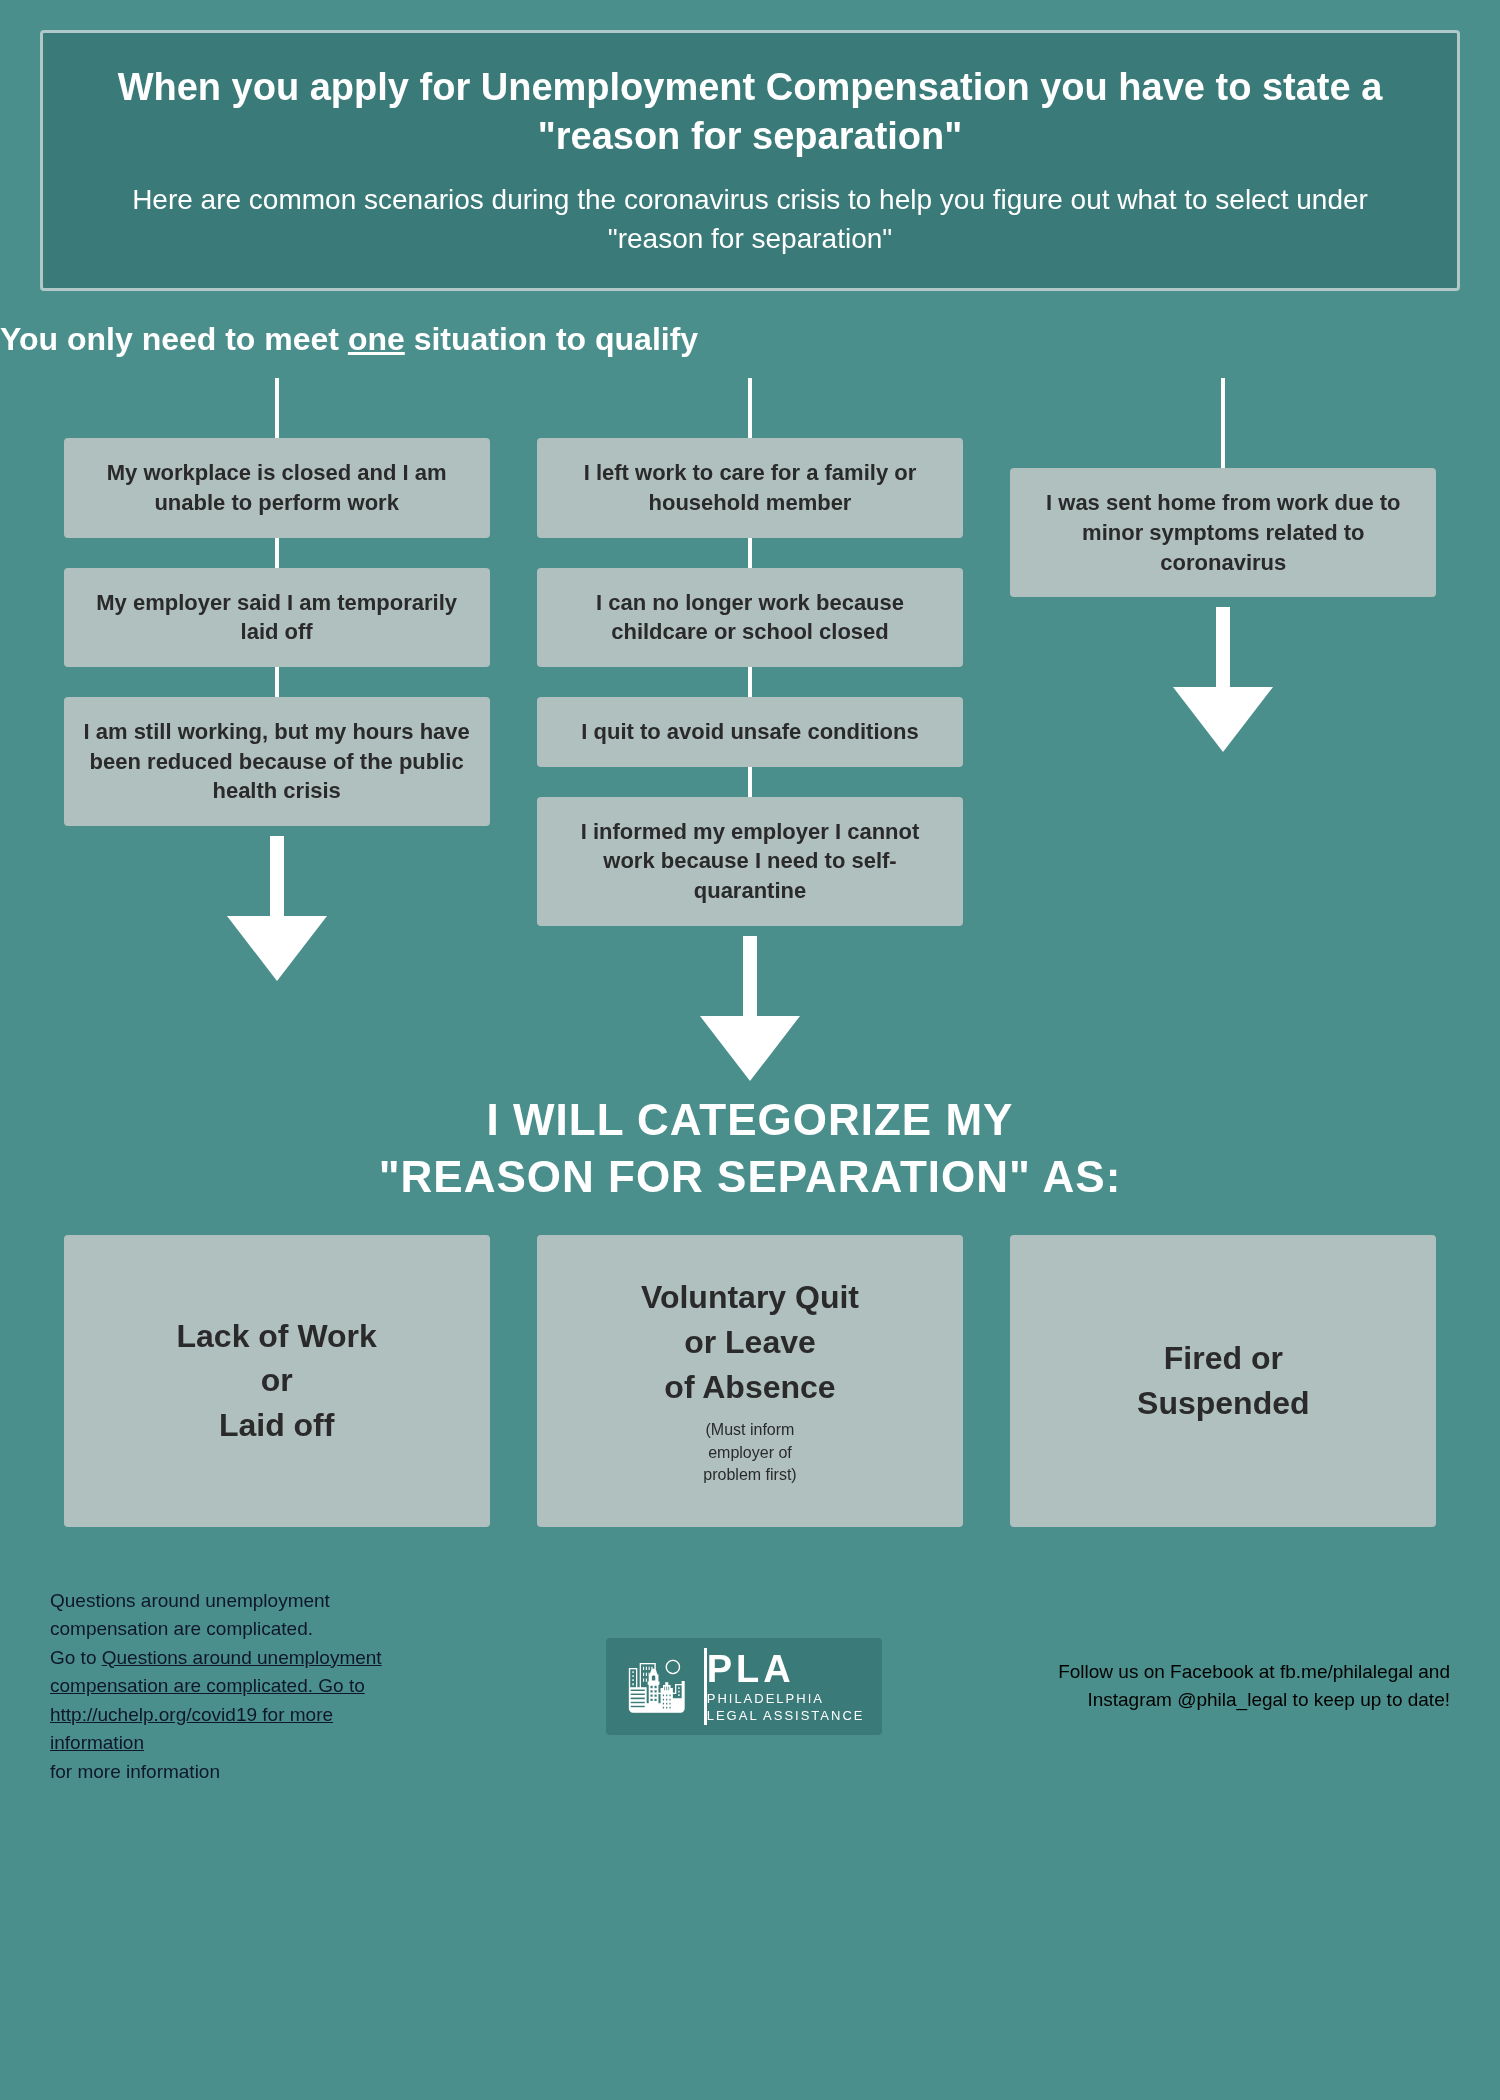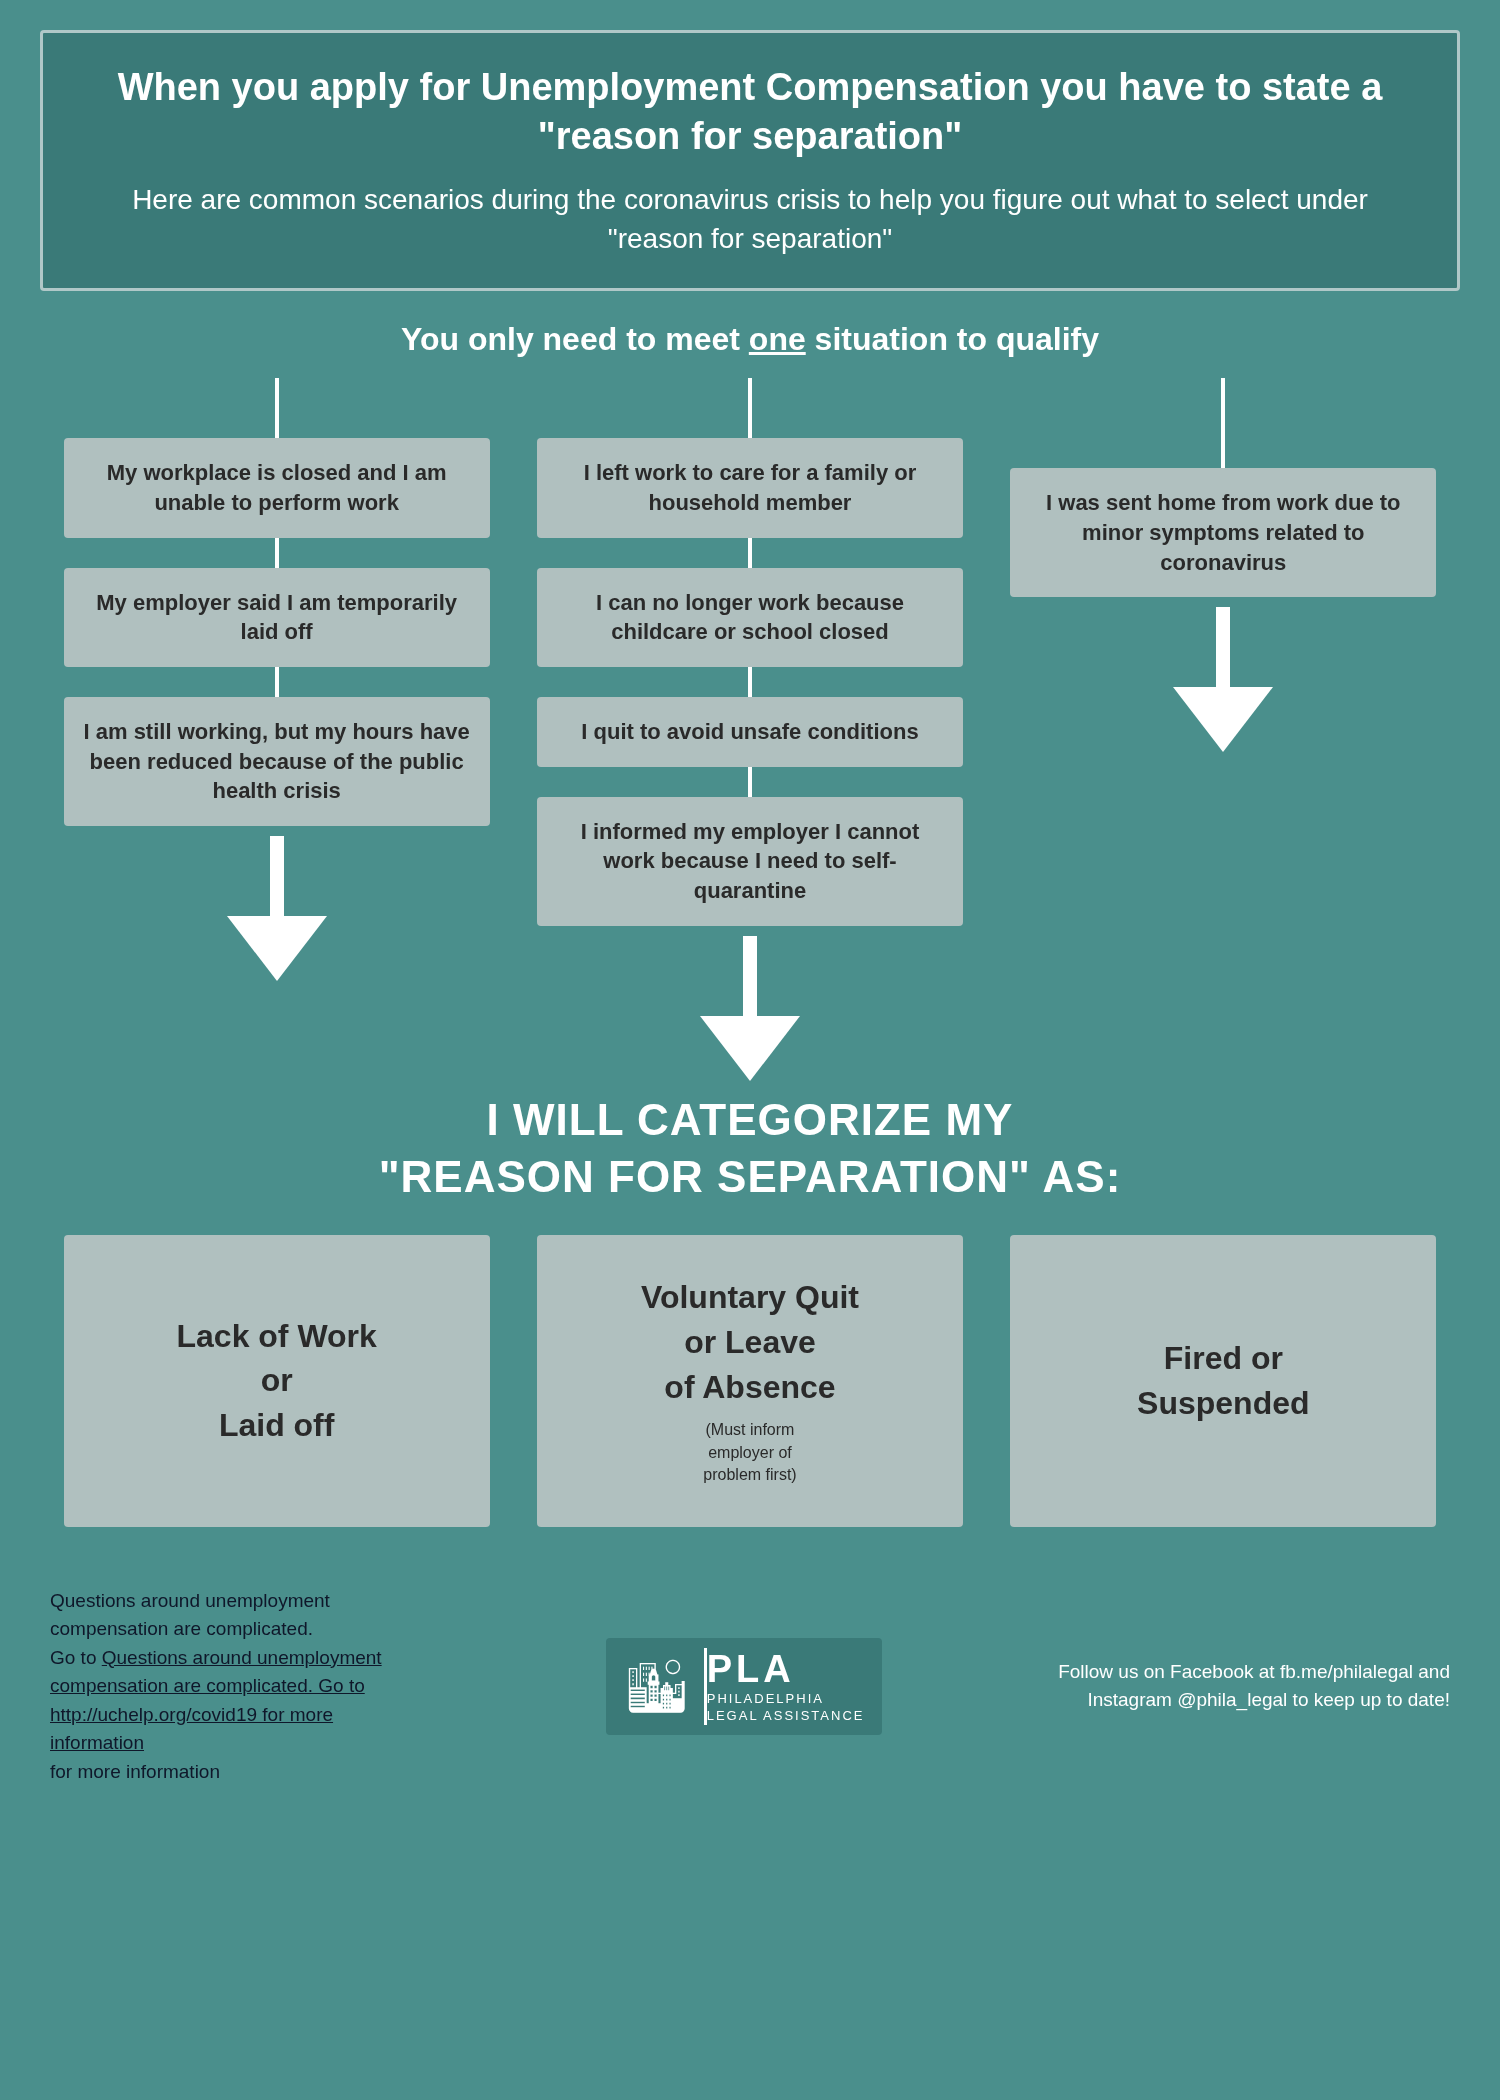--- a/index.html
+++ b/index.html
@@ -35,7 +35,6 @@
 
     
     .qualify-section {
-      text-align: center;
       margin: 30px 0 2px 0;
       font-size: 32px;
       font-weight: bold;

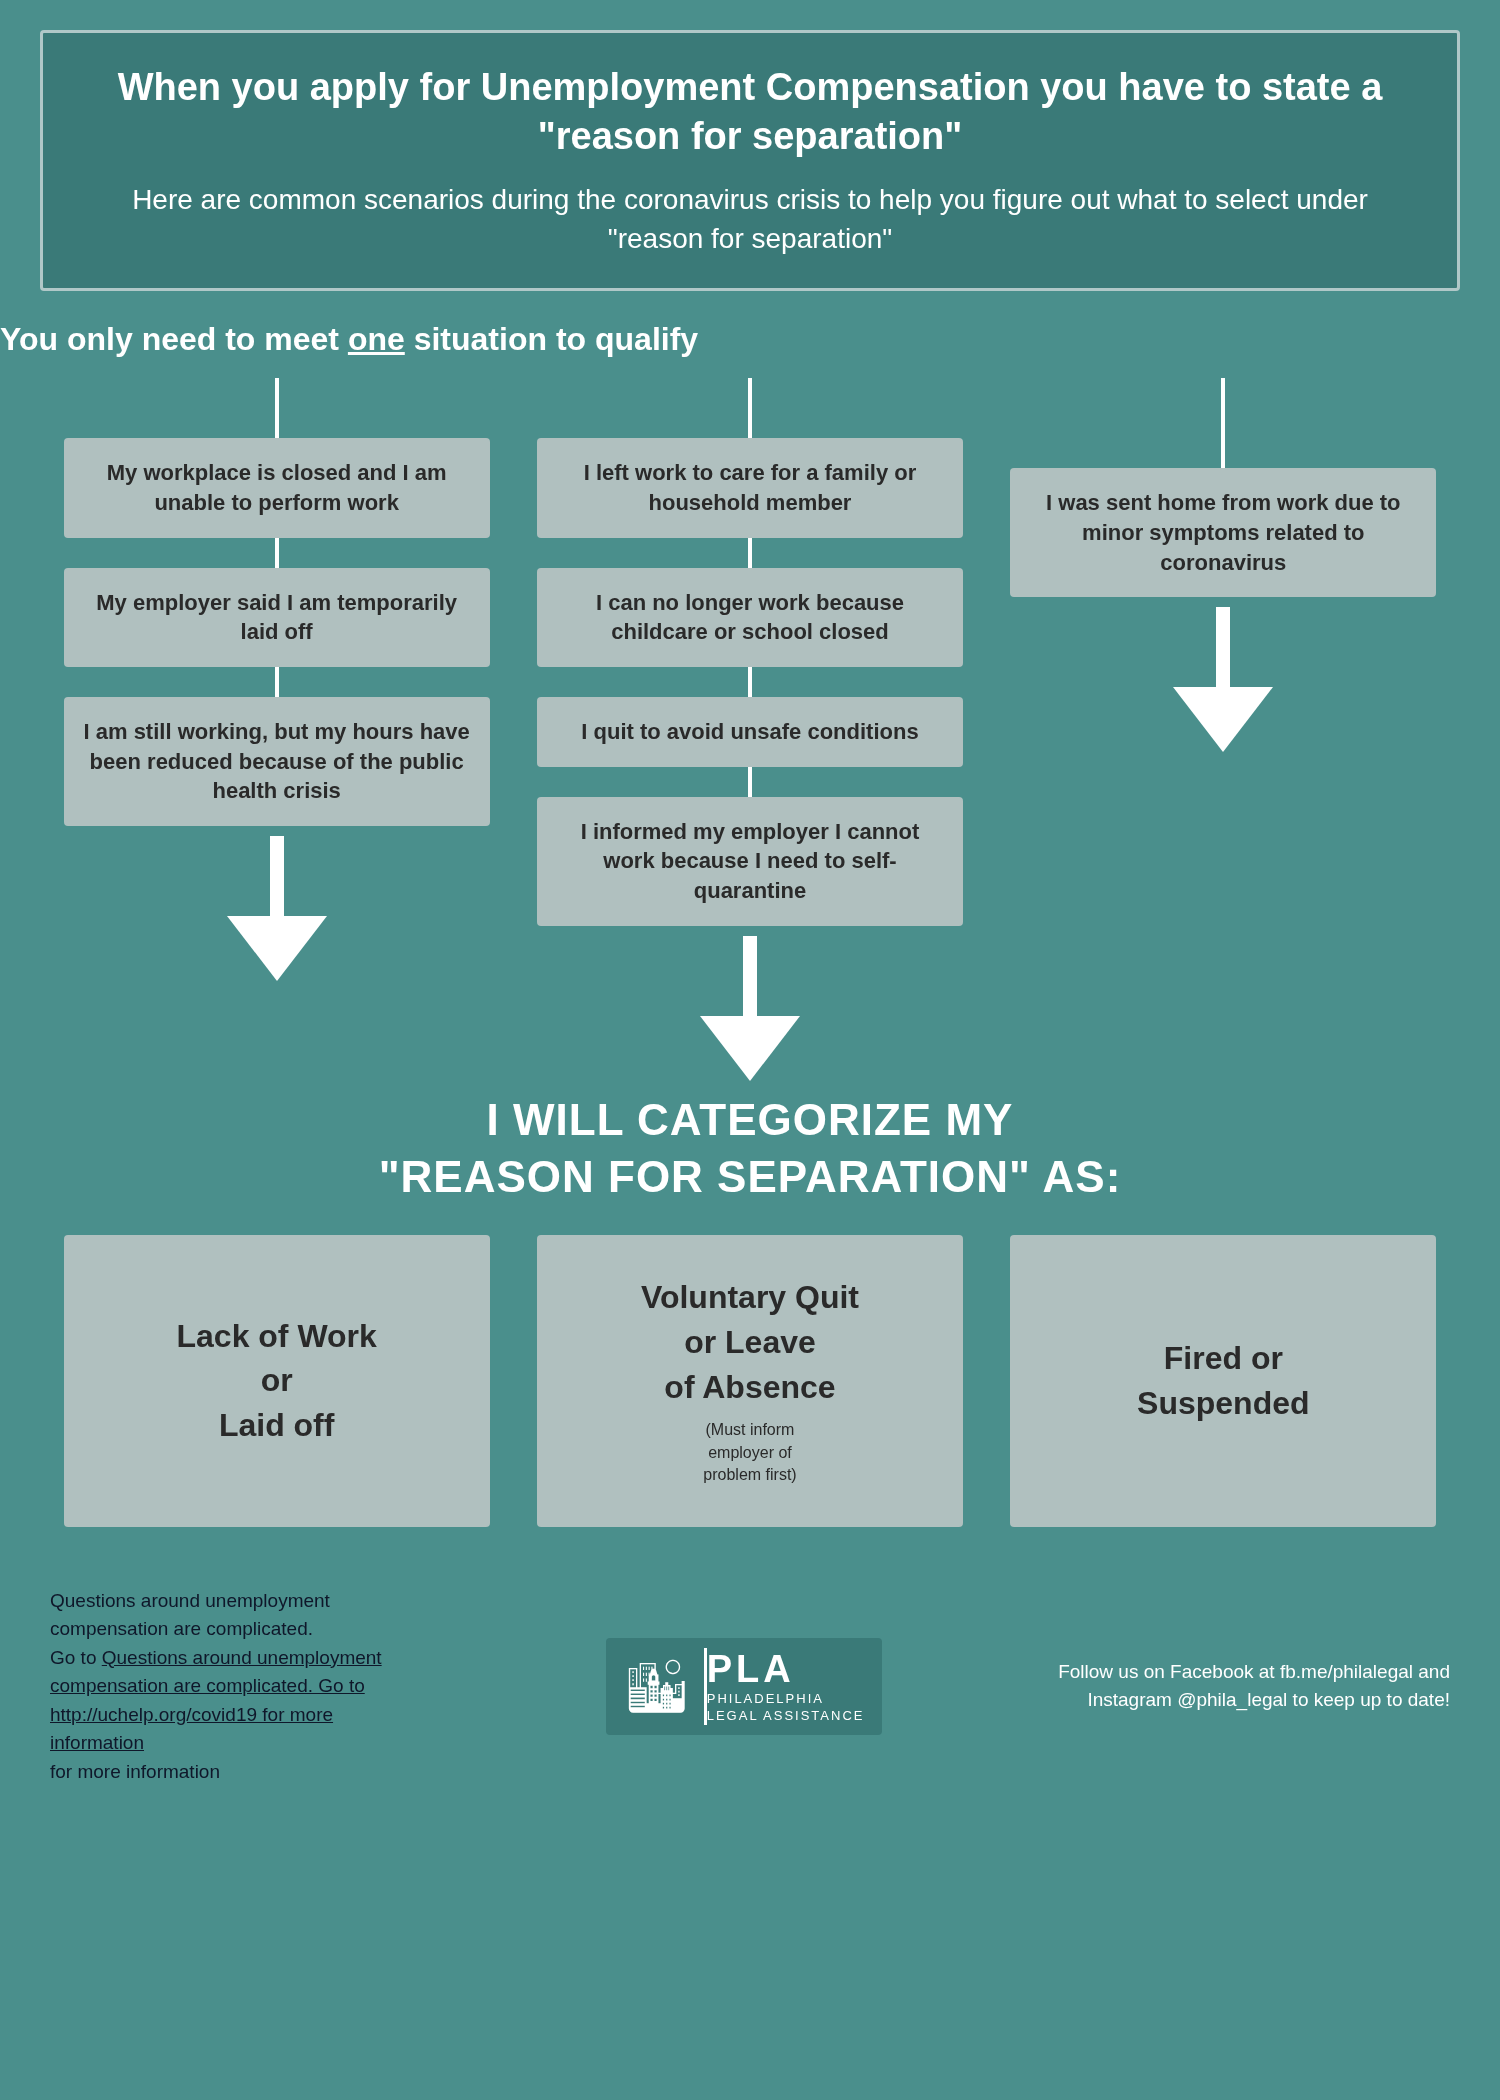--- a/index.html
+++ b/index.html
@@ -208,7 +208,7 @@
 
     .footer-right {
       font-size: 19px;
-      color: #ffffff;
+      color: #000000;
       max-width: 420px;
       text-align: right;
       line-height: 1.5;

